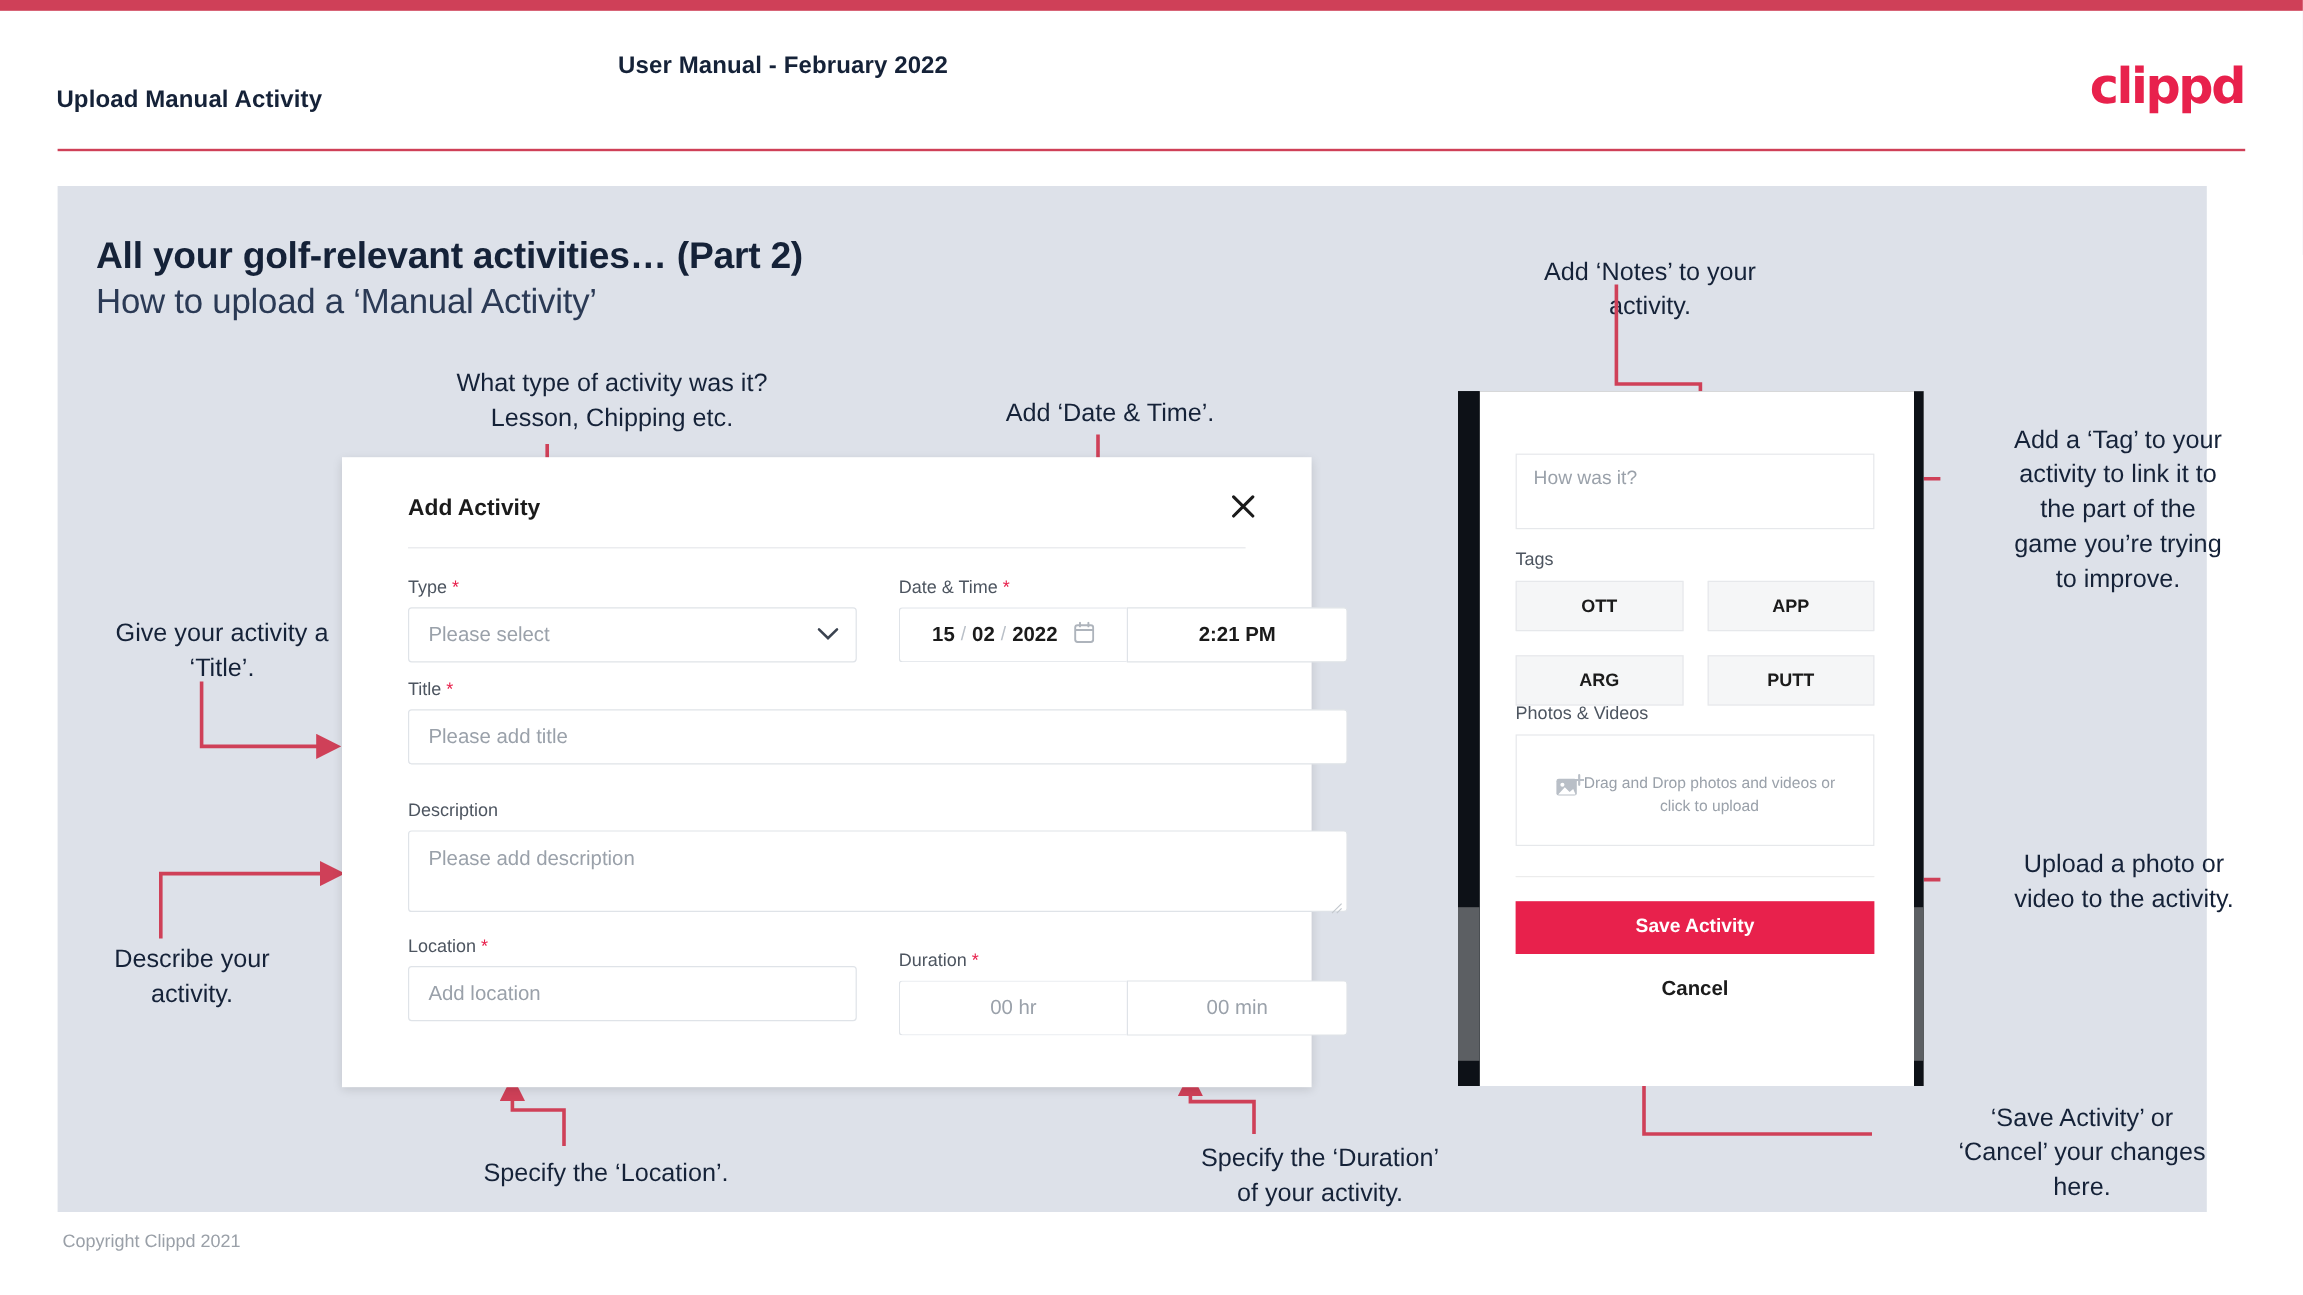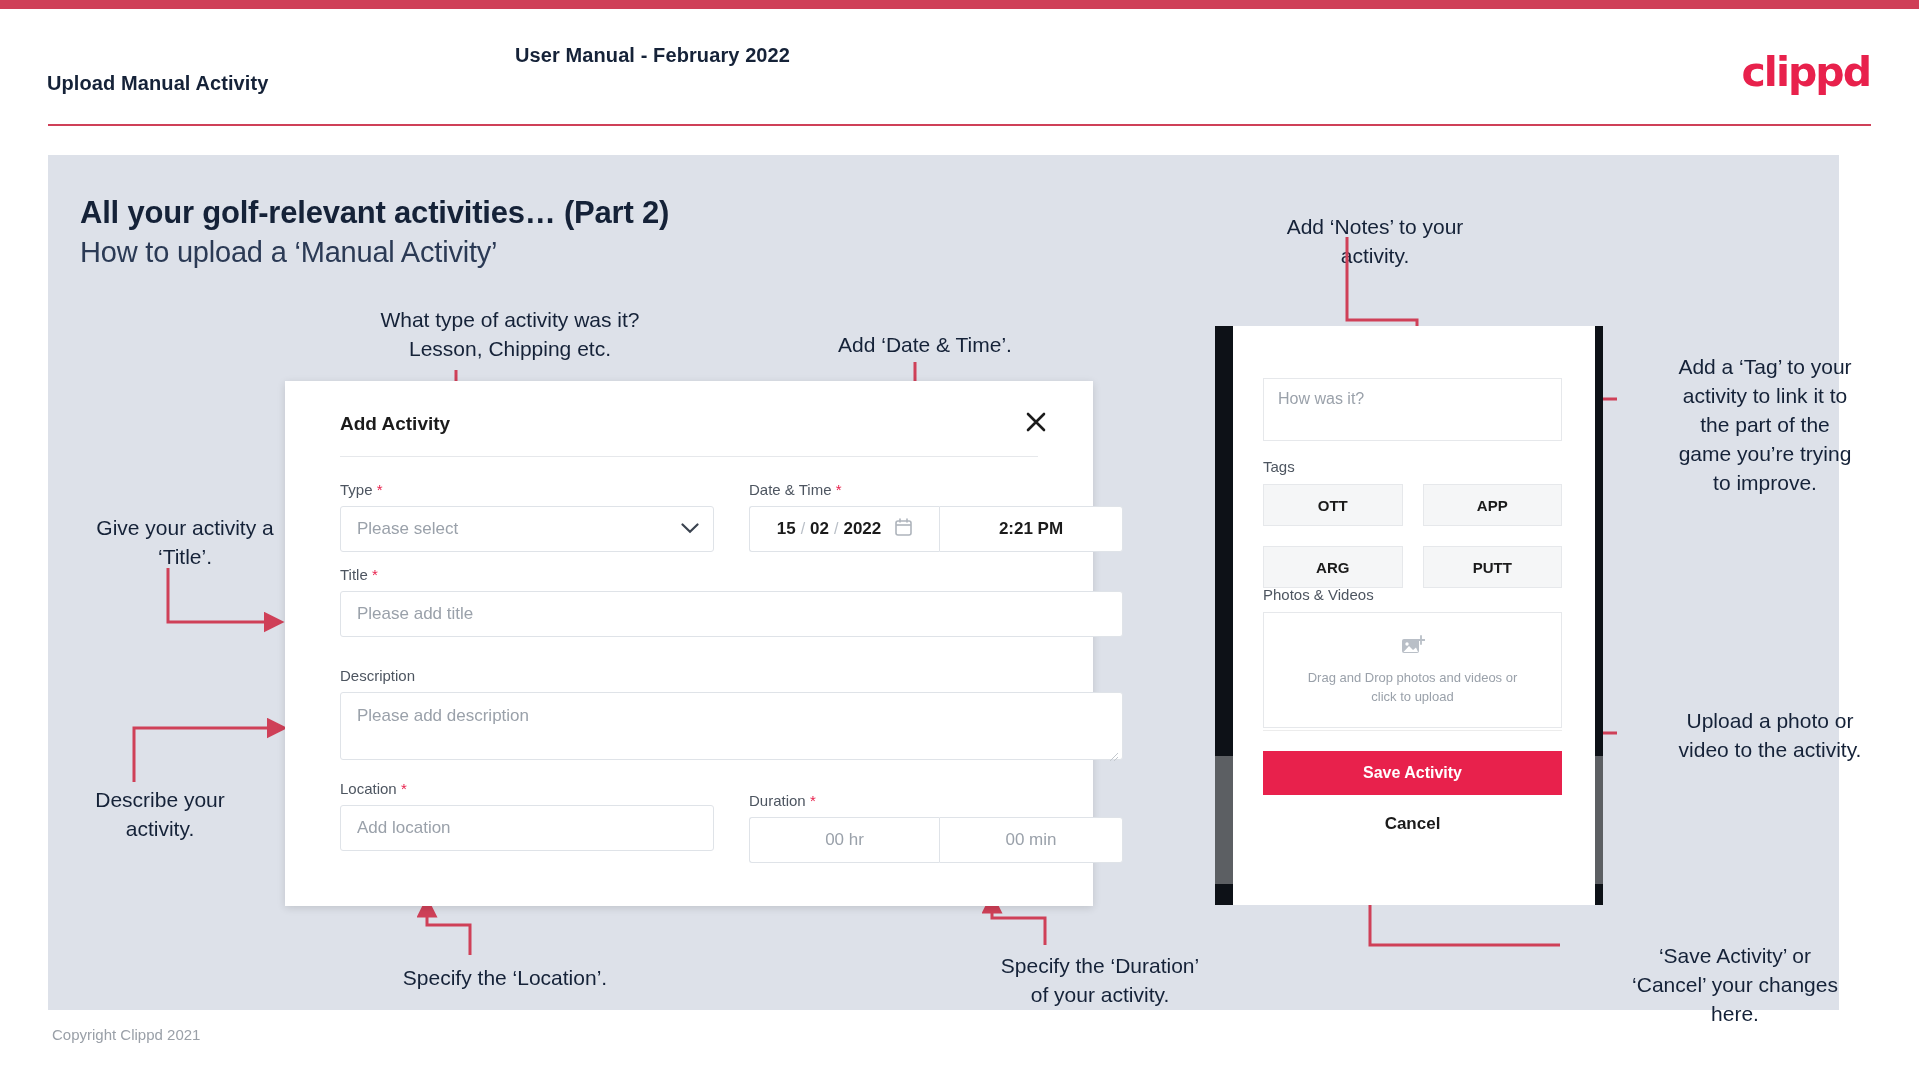--- a/index.html
+++ b/index.html
@@ -81,7 +81,7 @@
   .tag-grid{position:absolute;left:30px;top:158px;width:299px;display:grid;grid-template-columns:1fr 1fr;gap:20px;}
   .tag{height:40px;background:#f5f6f7;border:1px solid #e6e8eb;display:flex;align-items:center;justify-content:center;font-size:15px;font-weight:700;color:#1b1b1b;}
   .p-pv{position:absolute;left:30px;top:260px;}
-  .p-drop{position:absolute;left:30px;top:286px;width:299px;height:116px;box-sizing:border-box;border:1px solid #e6e8eb;background:#fff;display:flex;flex-direction:column;align-items:center;justify-content:center;}
+  .p-drop{position:absolute;left:30px;top:286px;width:299px;height:93px;box-sizing:border-box;border:1px solid #e6e8eb;background:#fff;display:flex;flex-direction:row;align-items:center;justify-content:center;}
   .p-drop .dt{font-size:13px;color:#9aa1aa;text-align:center;line-height:19px;margin-top:7px;}
   .p-hr{position:absolute;left:30px;top:404px;width:299px;height:1px;background:#ececec;}
   .p-save{position:absolute;left:30px;top:425px;width:299px;height:44px;background:#e8214c;color:#fff;display:flex;align-items:center;justify-content:center;font-size:16px;font-weight:700;cursor:pointer;}

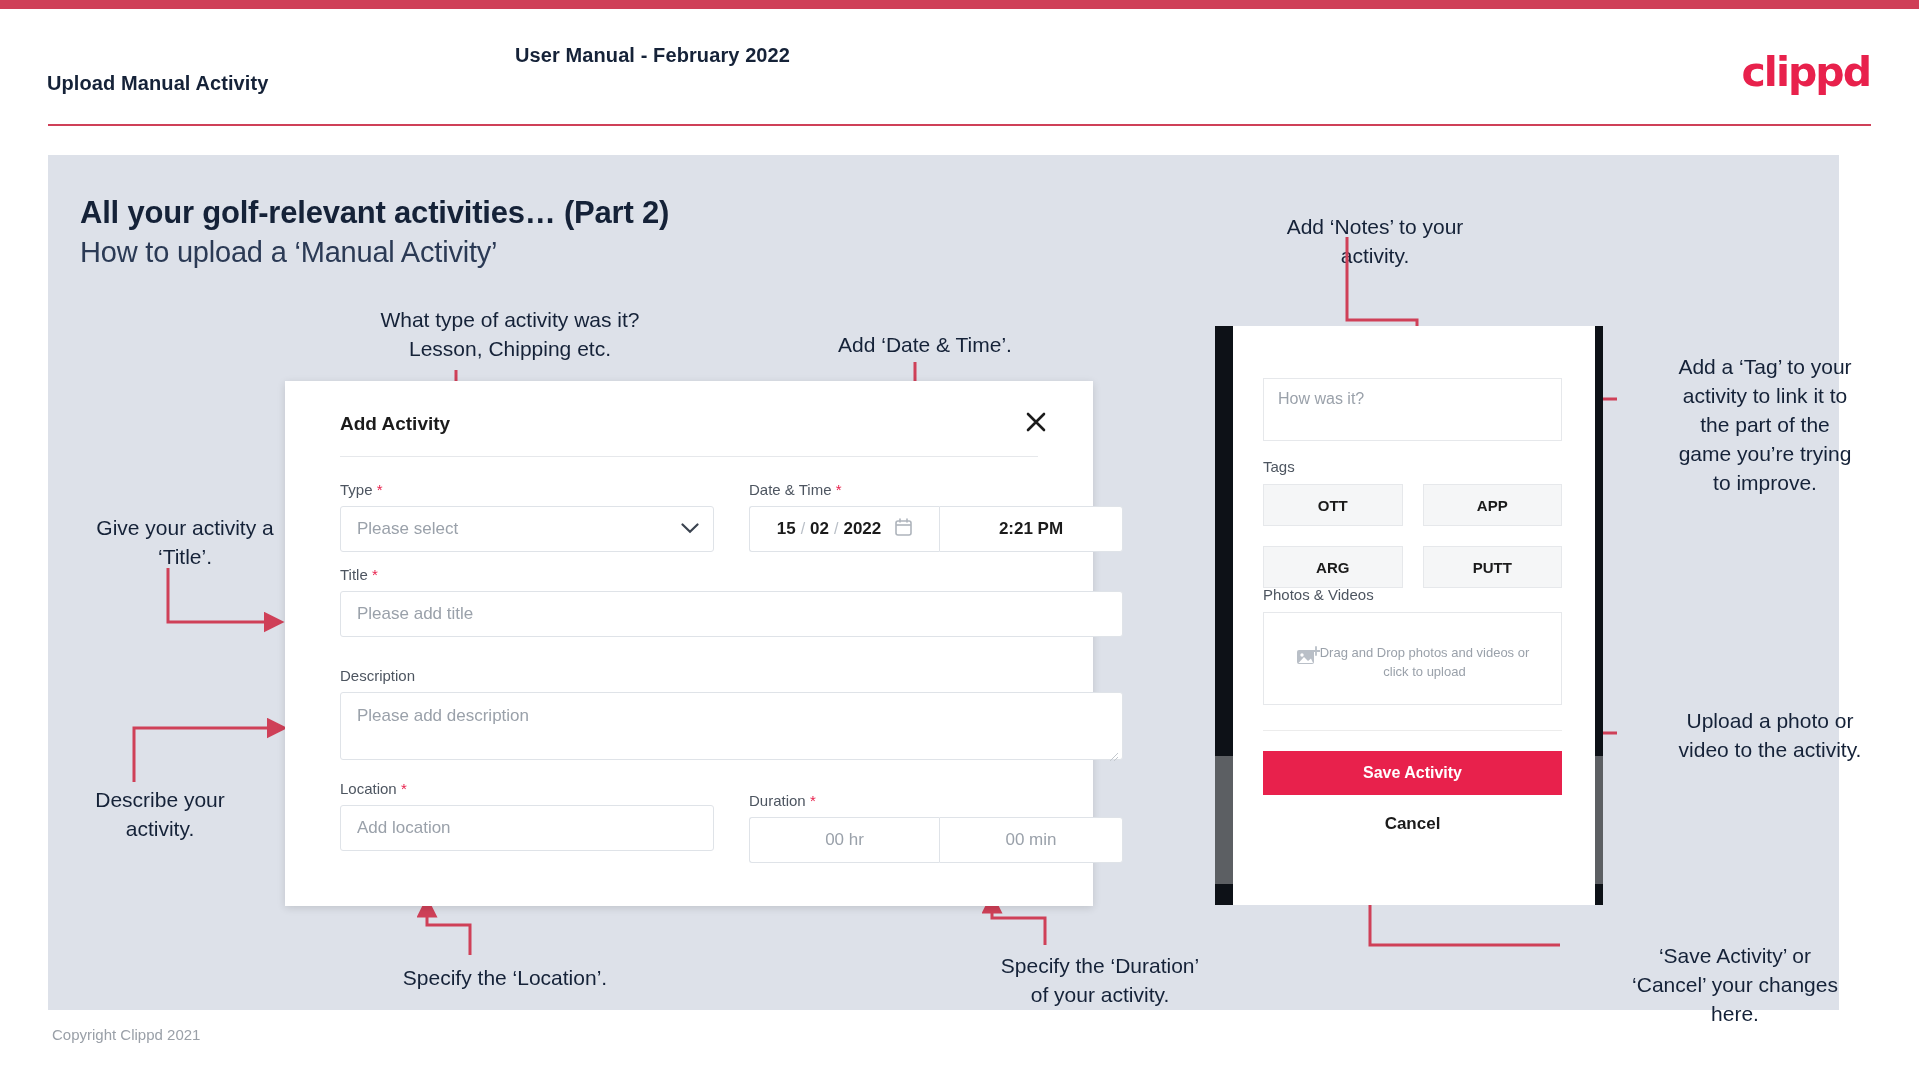--- a/index.html
+++ b/index.html
@@ -110,7 +110,7 @@
 <div class="note" style="left:1235px;top:212px;width:280px;">Add ‘Notes’ to your<br>activity.</div>
 <div class="note" style="left:1620px;top:352px;width:290px;">Add a ‘Tag’ to your<br>activity to link it to<br>the part of the<br>game you’re trying<br>to improve.</div>
 <div class="note" style="left:1625px;top:706px;width:290px;">Upload a photo or<br>video to the activity.</div>
-<div class="note" style="left:1565px;top:917px;width:340px;margin-top:24px;">‘Save Activity’ or<br>‘Cancel’ your changes<br>here.</div>
+<div class="note" style="left:1565px;top:917px;width:340px;">‘Save Activity’ or<br>‘Cancel’ your changes<br>here.</div>
 
 <svg class="arrows" viewBox="0 0 1919 1079">
   <defs>

